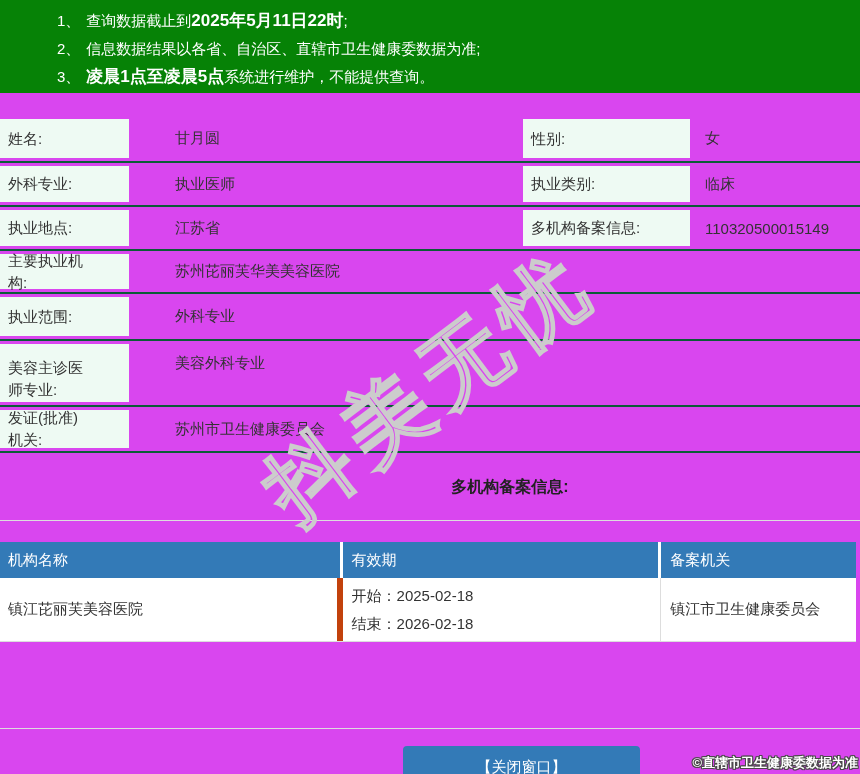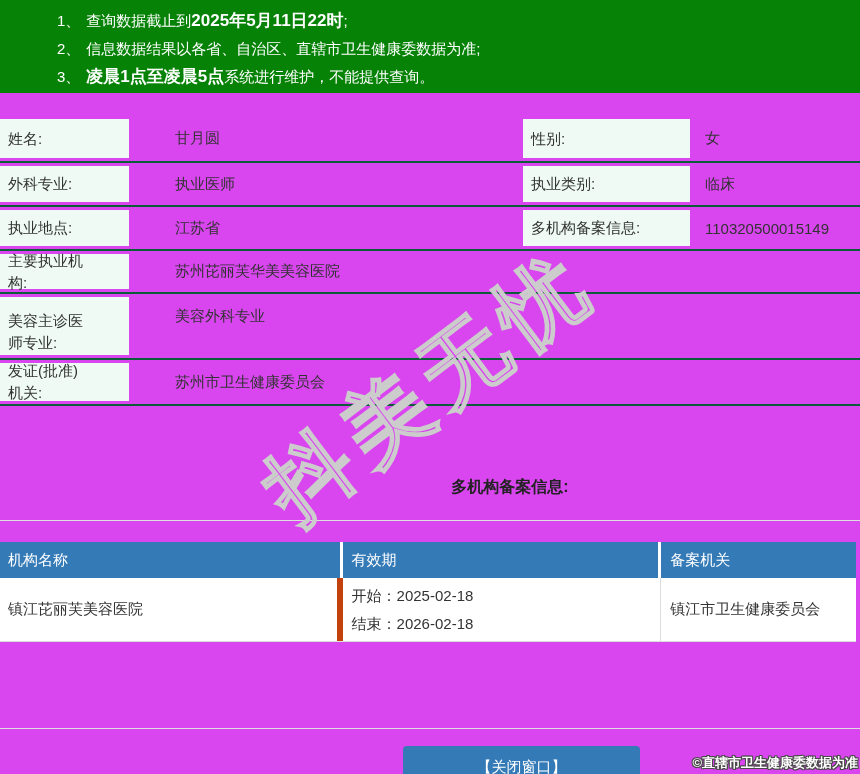--- a/index.html
+++ b/index.html
@@ -116,6 +116,10 @@
       <div class="ilabel">主要执业机构:</div>
       <div class="ivalue">苏州芘丽芙华美美容医院</div>
     </div>
+    <div class="irow" style="height:47px">
+      <div class="ilabel">执业范围:</div>
+      <div class="ivalue">外科专业</div>
+    </div>
     <div class="irow topalign" style="height:66px">
       <div class="ilabel">美容主诊医师专业:</div>
       <div class="ivalue">美容外科专业</div>

